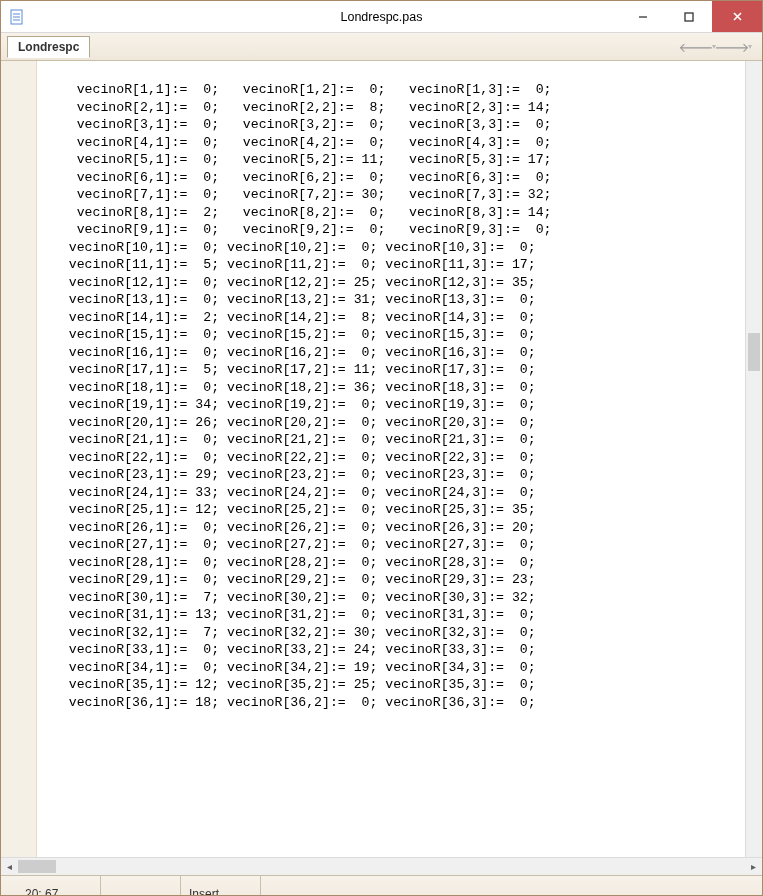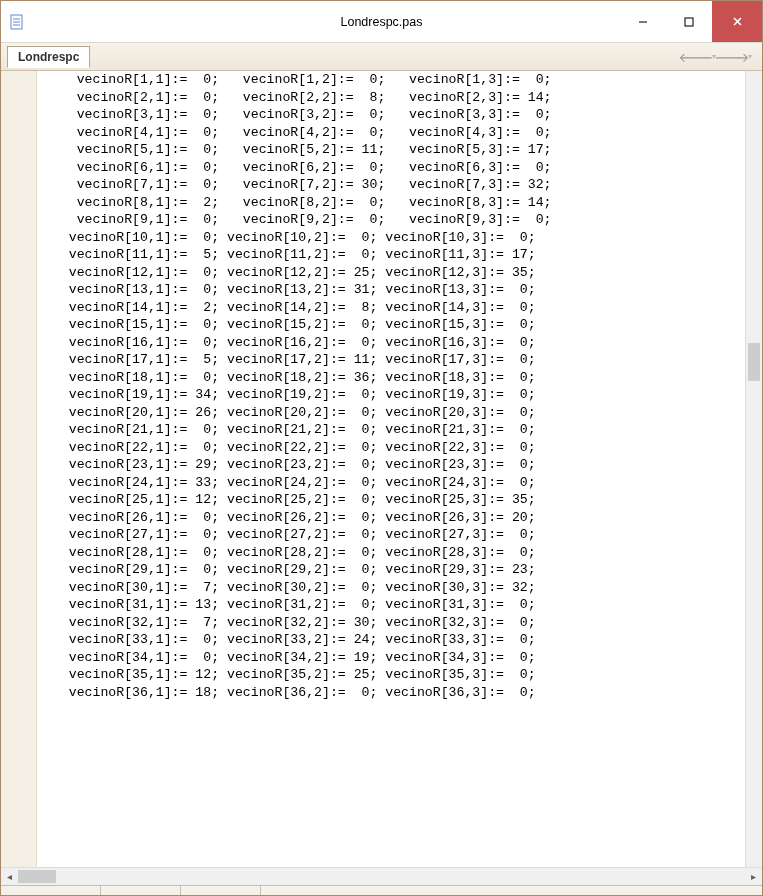--- a/index.html
+++ b/index.html
@@ -13,7 +13,7 @@
       border: 1px solid #a88a6a;
     }
     .titlebar {
-      height: 42px;
+      height: 32px;
       background: #fff;
       display: flex;
       align-items: center;

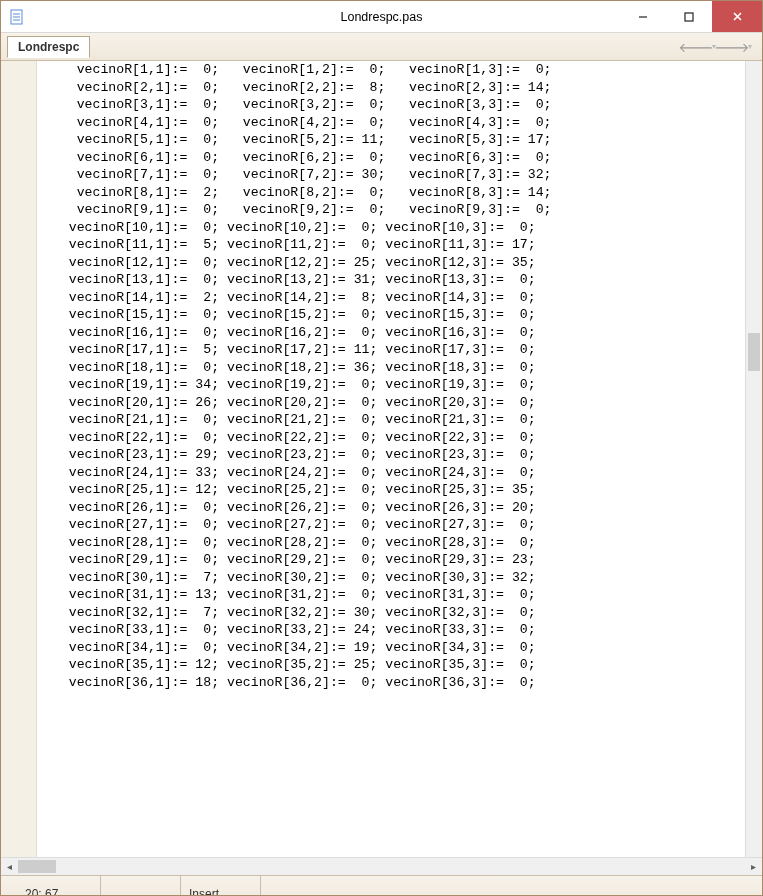--- a/index.html
+++ b/index.html
@@ -102,7 +102,7 @@
       white-space: pre;
       color: #000;
       padding-left: 44px;
-      padding-top: 0;
+      padding-top: 20px;
       overflow: hidden;
       flex:1;
     }

